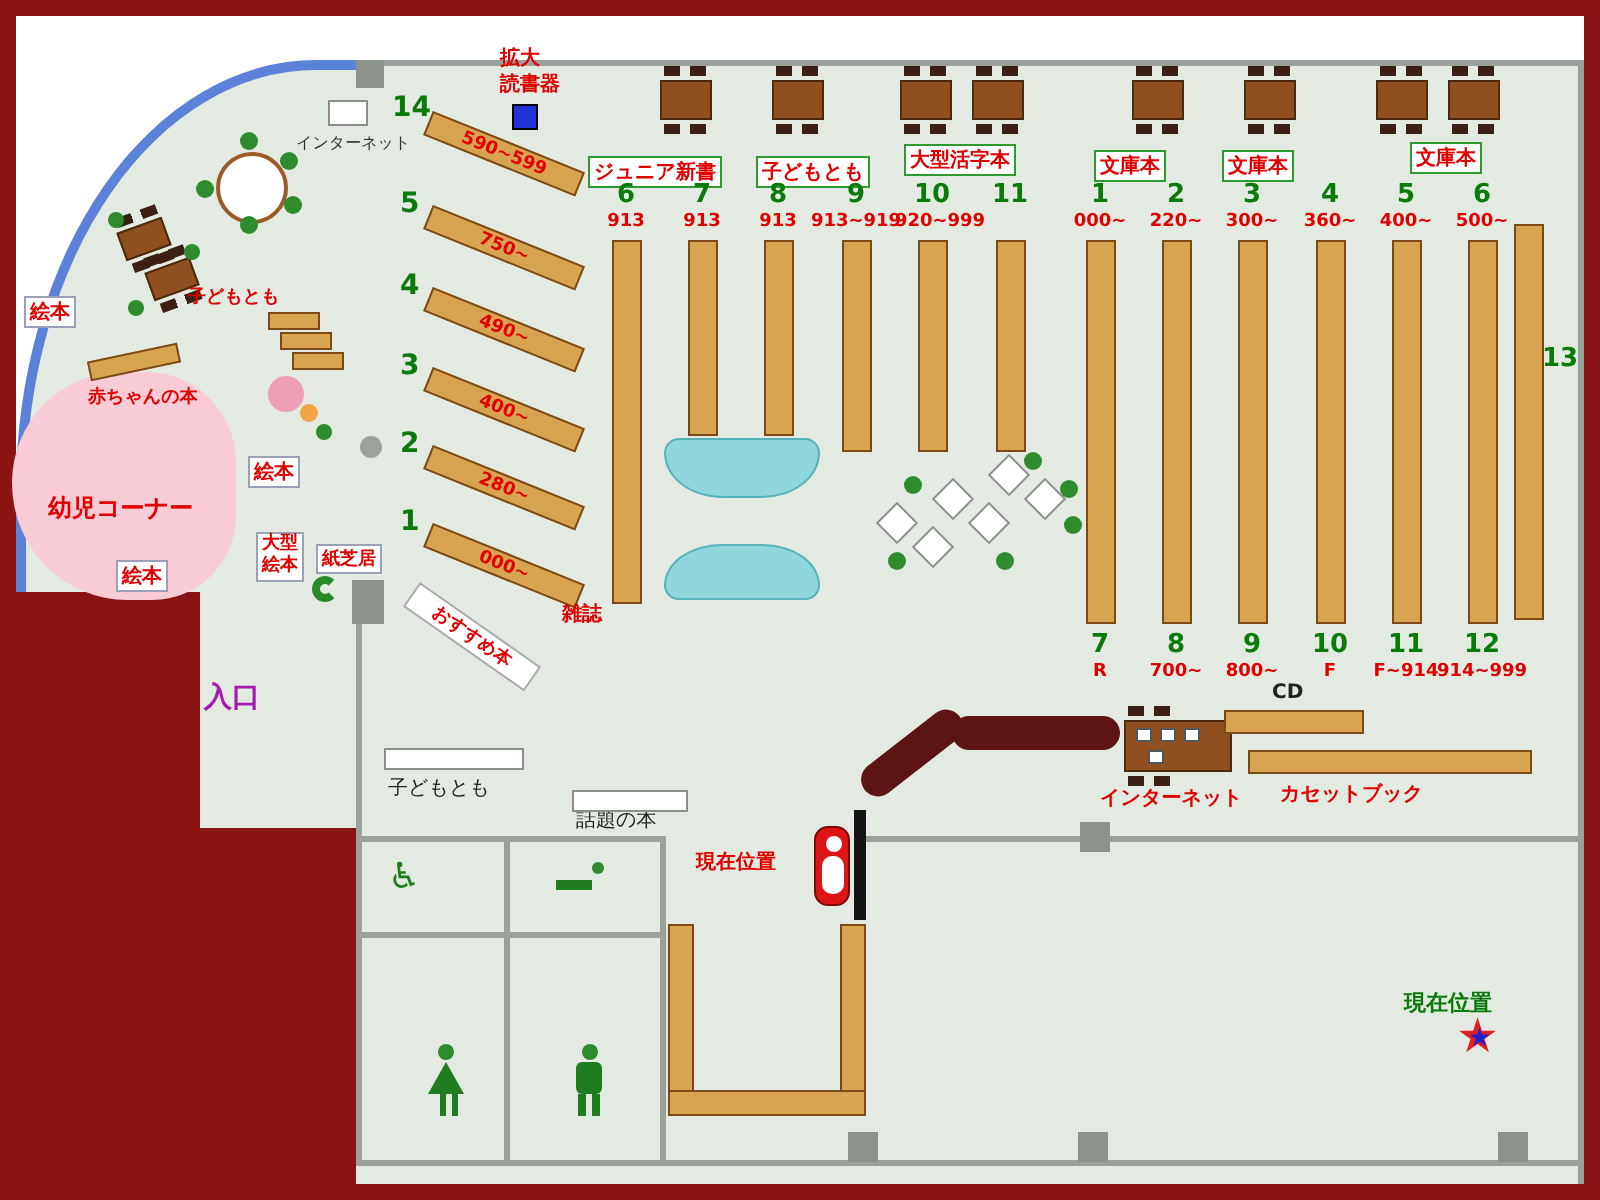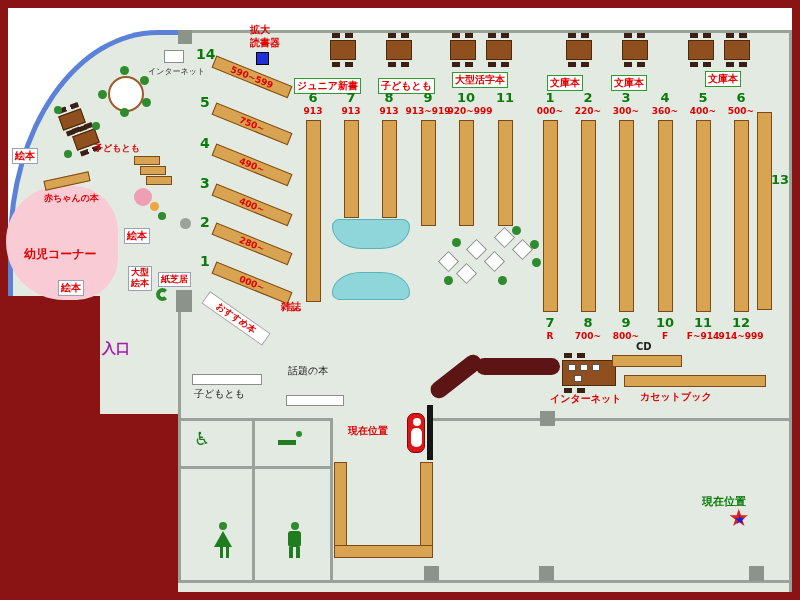--- a/index.html
+++ b/index.html
@@ -252,7 +252,7 @@
 
   <div class="a wshelf" style="left:192px;top:374px;width:70px;height:11px"></div>
   <span class="a ktext" style="left:194px;top:387px;font-size:10px">子どもとも</span>
-  <span class="a ktext" style="left:288px;top:364px;font-size:10px">話題の本</span>
+  <span class="a ktext" style="left:288px;top:403px;font-size:10px">話題の本</span>
   <div class="a wshelf" style="left:286px;top:395px;width:58px;height:11px"></div>
 
   <span class="a rtext" style="left:348px;top:424px;font-size:10px">現在位置</span>

